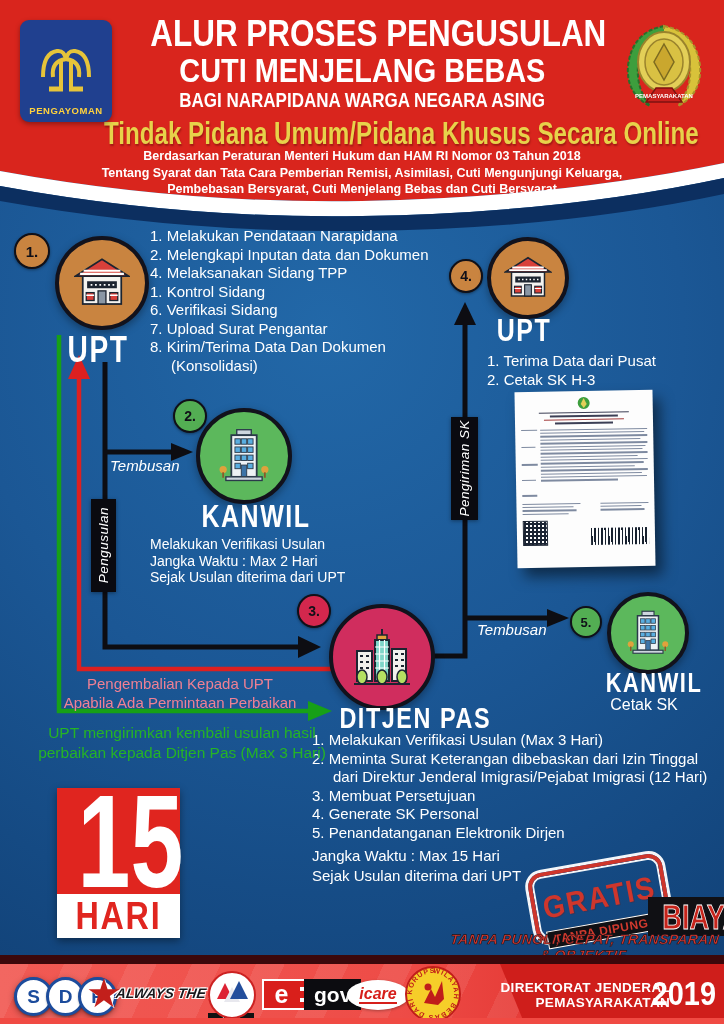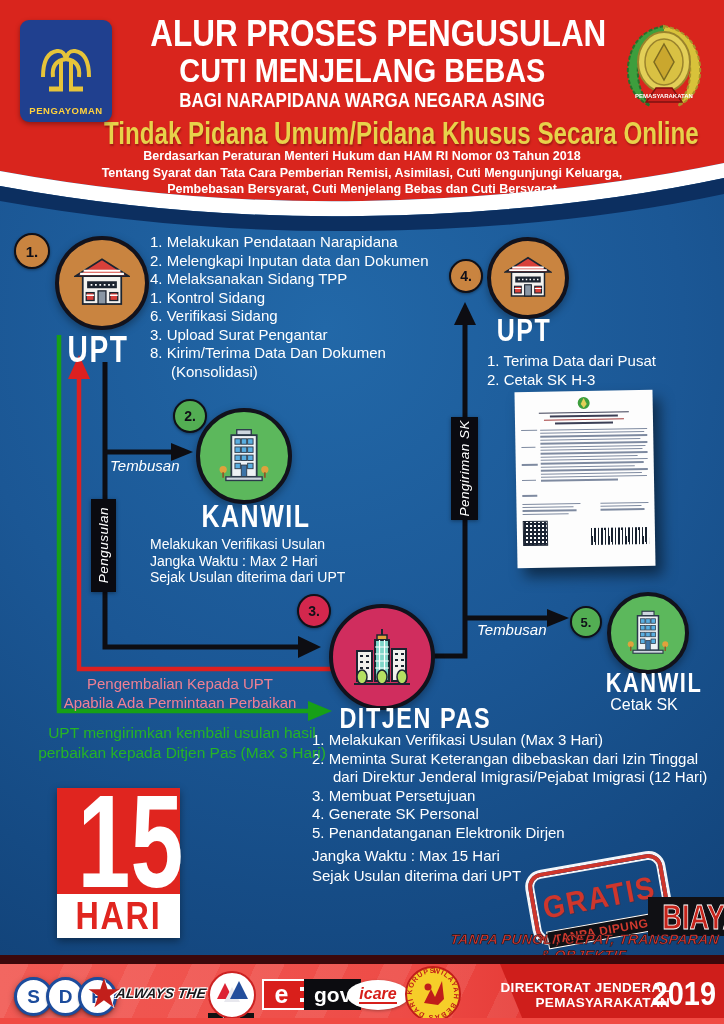--- a/index.html
+++ b/index.html
@@ -197,7 +197,7 @@
   </div>
   <div class="abs node-title" style="left:55px;top:332px;width:86px;font-size:36px;"><span class="cond">UPT</span></div>
 
-  <div class="abs tasks" style="left:150px;top:233px;width:280px;">
+  <div class="abs tasks" style="left:150px;top:227px;width:280px;">
     <div class="task">1. Melakukan Pendataan Narapidana</div>
     <div class="task">2. Melengkapi Inputan data dan Dokumen</div>
     <div class="task">4. Melaksanakan Sidang TPP</div>

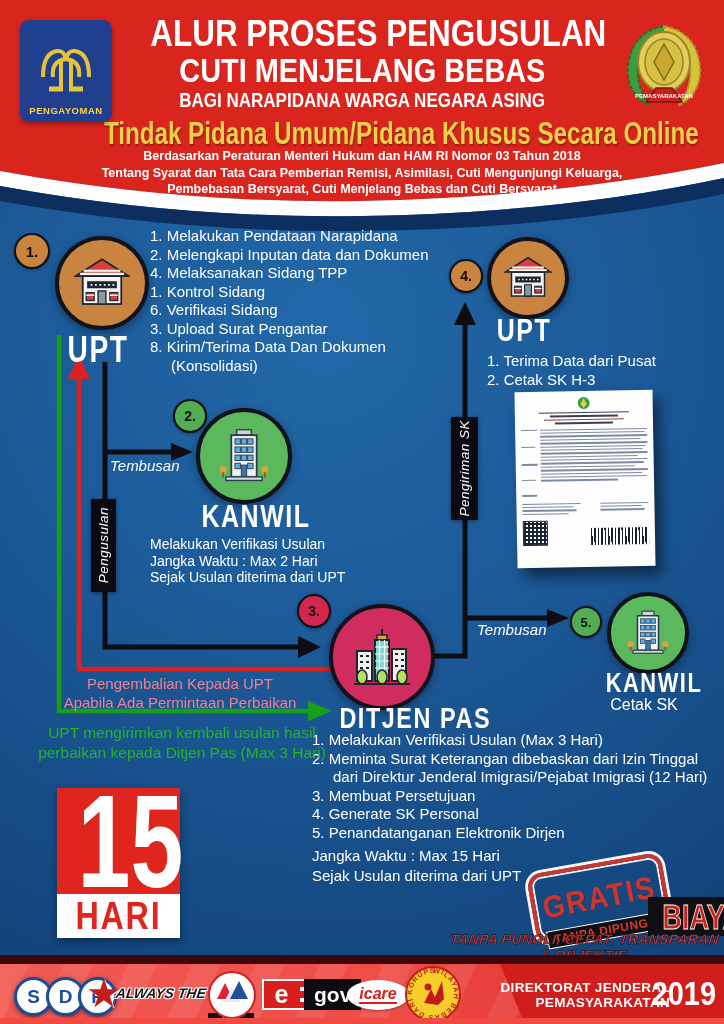--- a/index.html
+++ b/index.html
@@ -203,7 +203,7 @@
     <div class="task">4. Melaksanakan Sidang TPP</div>
     <div class="task">1. Kontrol Sidang</div>
     <div class="task">6. Verifikasi Sidang</div>
-    <div class="task">3. Upload Surat Pengantar</div>
+    <div class="task">7. Upload Surat Pengantar</div>
     <div class="task" style="width:250px;">8. Kirim/Terima Data Dan Dokumen (Konsolidasi)</div>
   </div>
 

